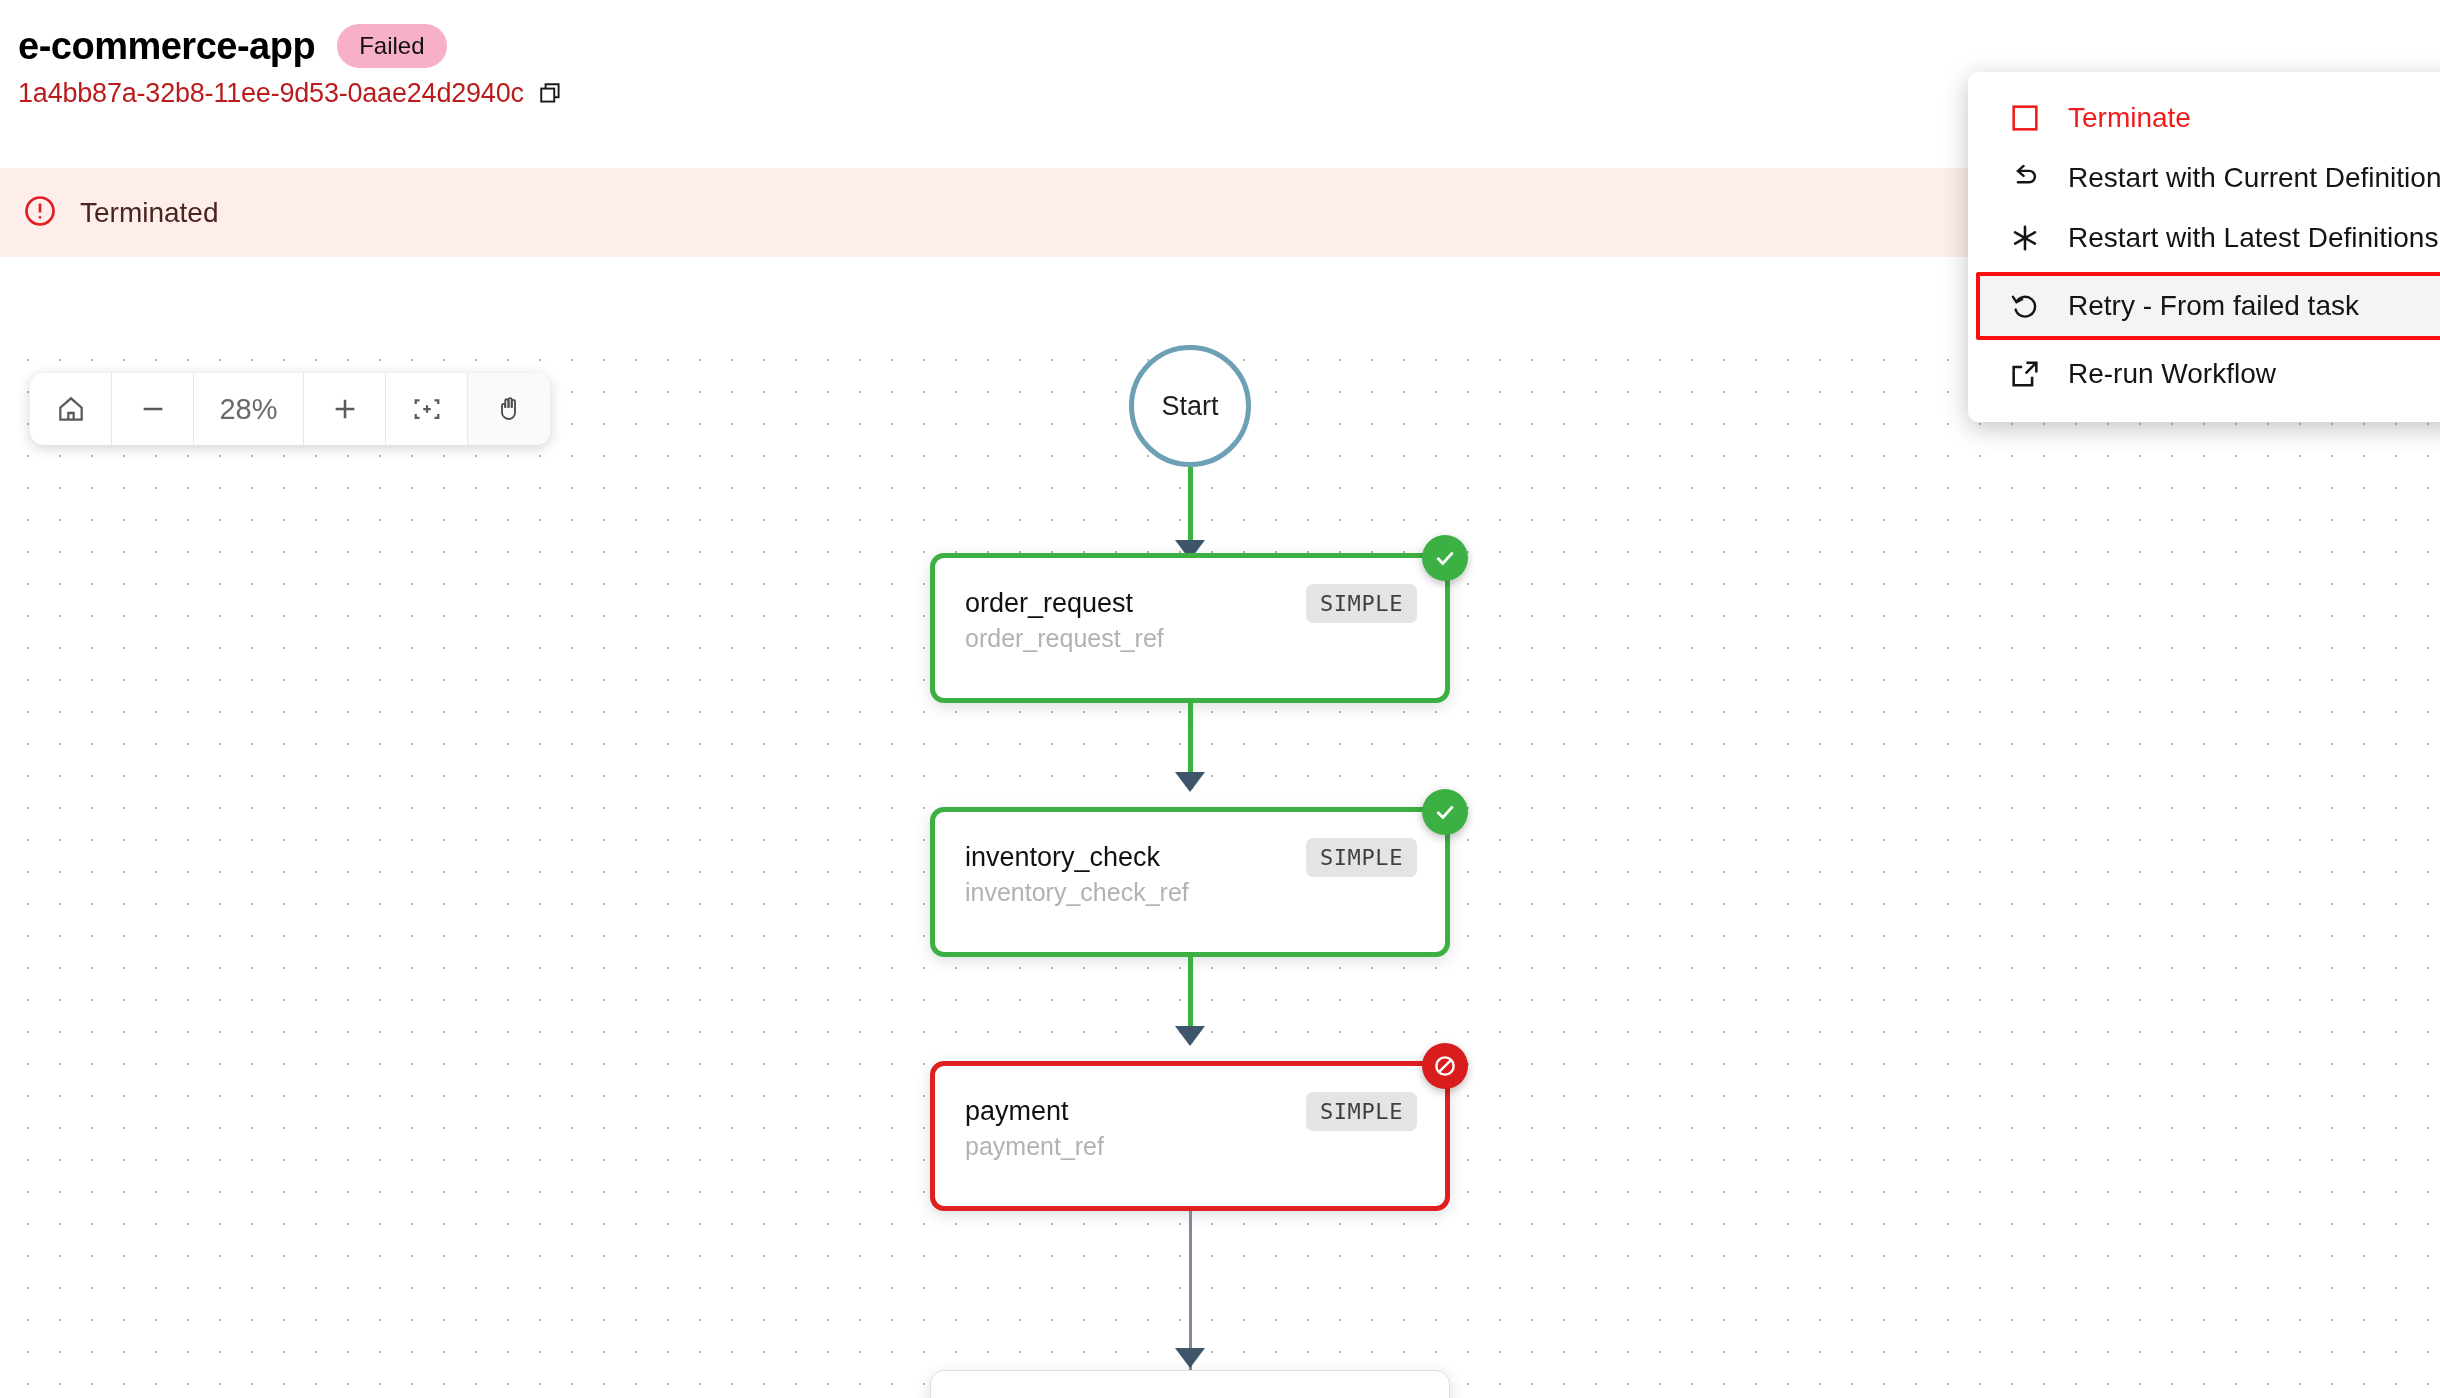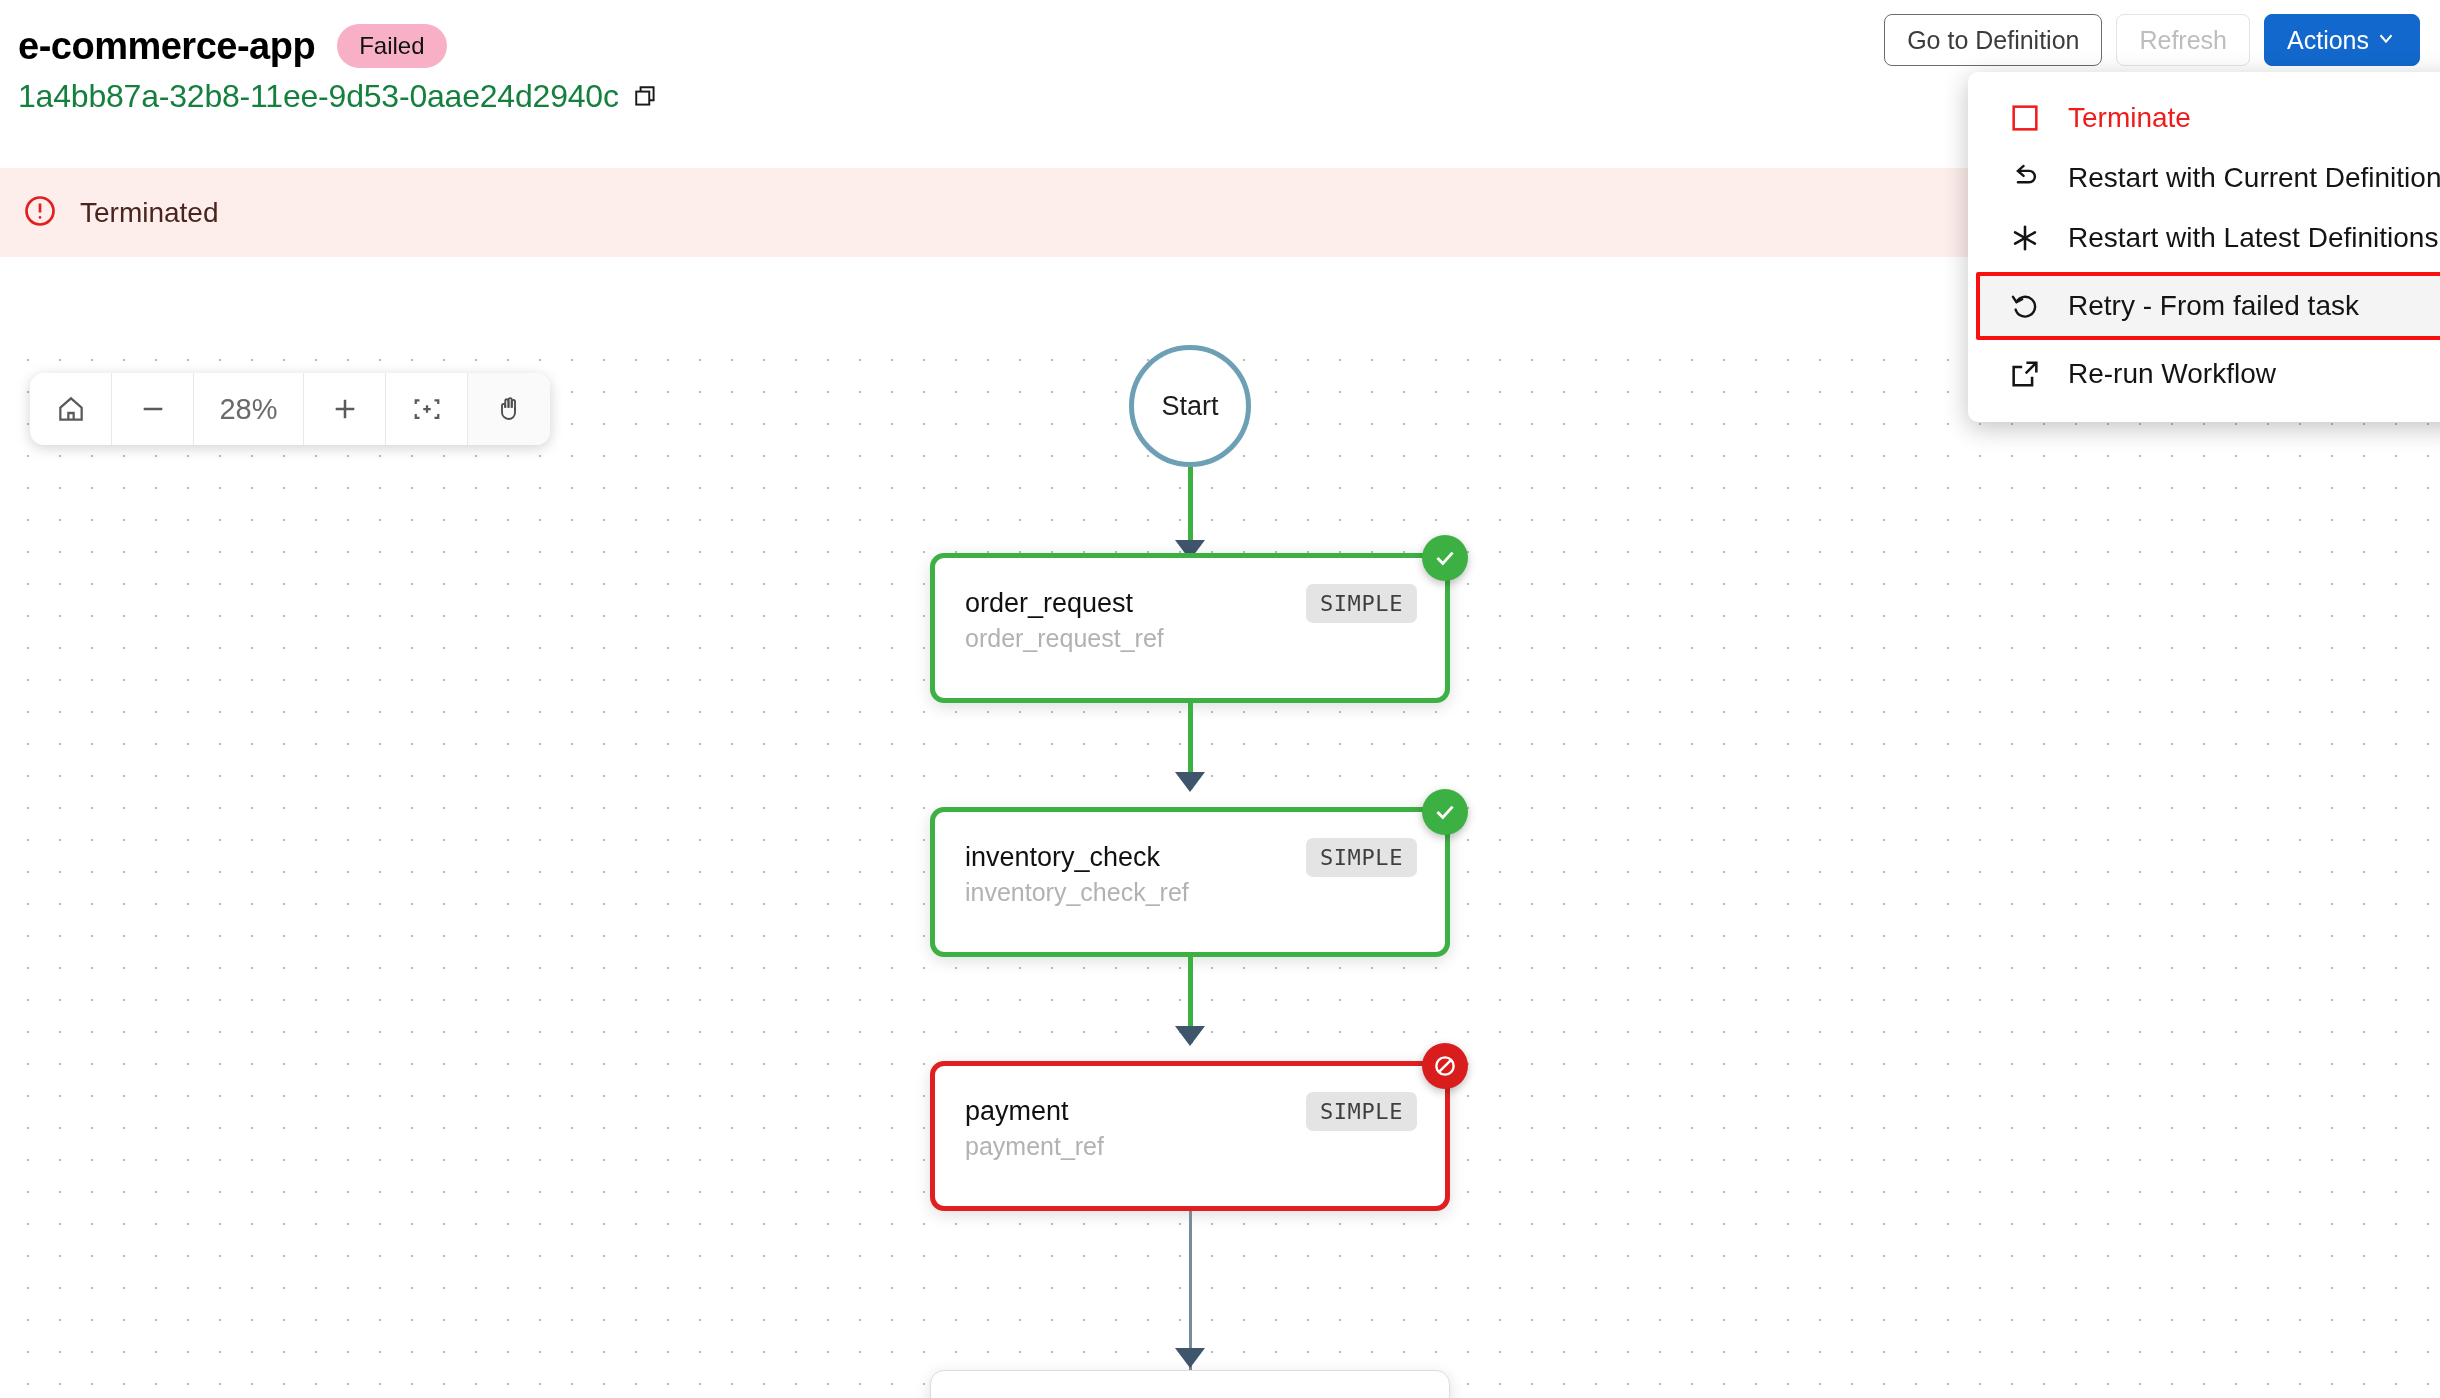--- a/index.html
+++ b/index.html
@@ -190,18 +190,6 @@
       </span>
     </div>
 
-    <div class="header-actions">
-      <button class="btn btn-outline">Go to Definition</button>
-      <button class="btn btn-disabled">Refresh</button>
-      <button class="btn btn-primary">
-        <span>Actions</span>
-        <span class="chev">
-          <svg width="22" height="22" viewBox="0 0 24 24" fill="none" stroke="#fff" stroke-width="2.2">
-            <polyline points="6,9 12,16 18,9"></polyline>
-          </svg>
-        </span>
-      </button>
-    </div>
   </div>
 
   <div class="alert">

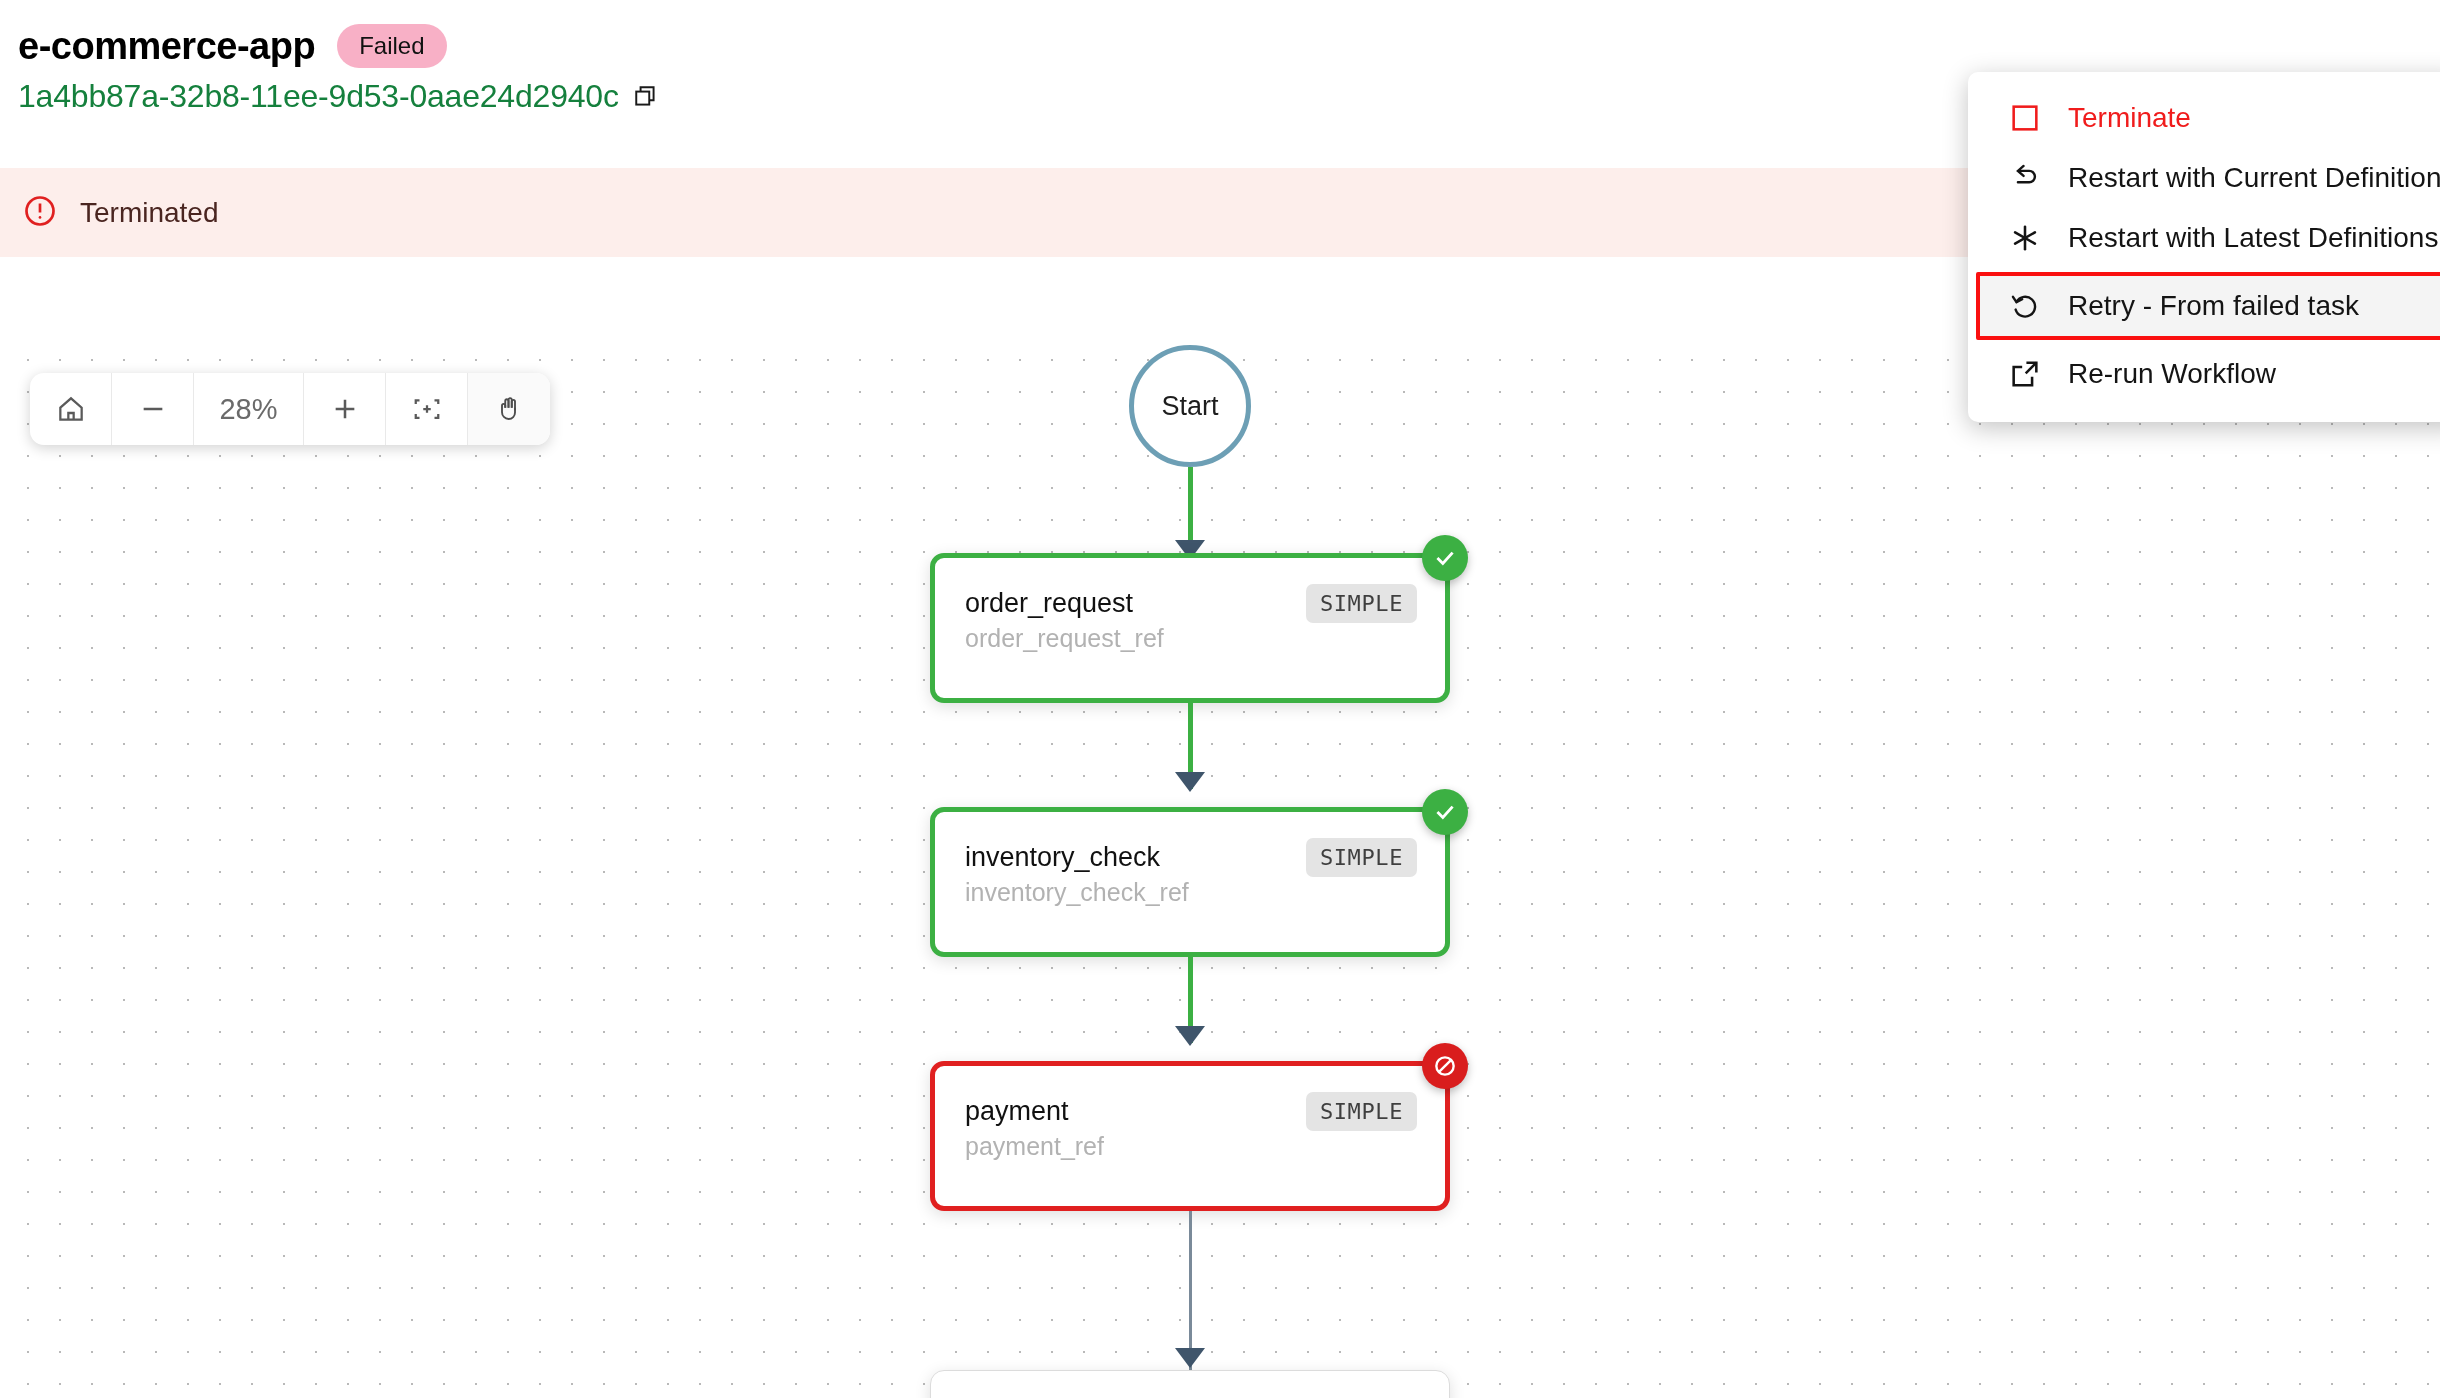--- a/index.html
+++ b/index.html
@@ -32,7 +32,7 @@
     position: absolute; left: 18px; top: 78px;
     display: flex; align-items: center; gap: 14px;
   }
-  .wf-id { font-size: 32px; color: #15803d; letter-spacing: -0.2px; }
+  .wf-id { font-size: 27px; color: #b91c1c; letter-spacing: -0.2px; }
   .copy-icon { width: 26px; height: 26px; display: block; cursor: pointer; }
 
   .header-actions {

